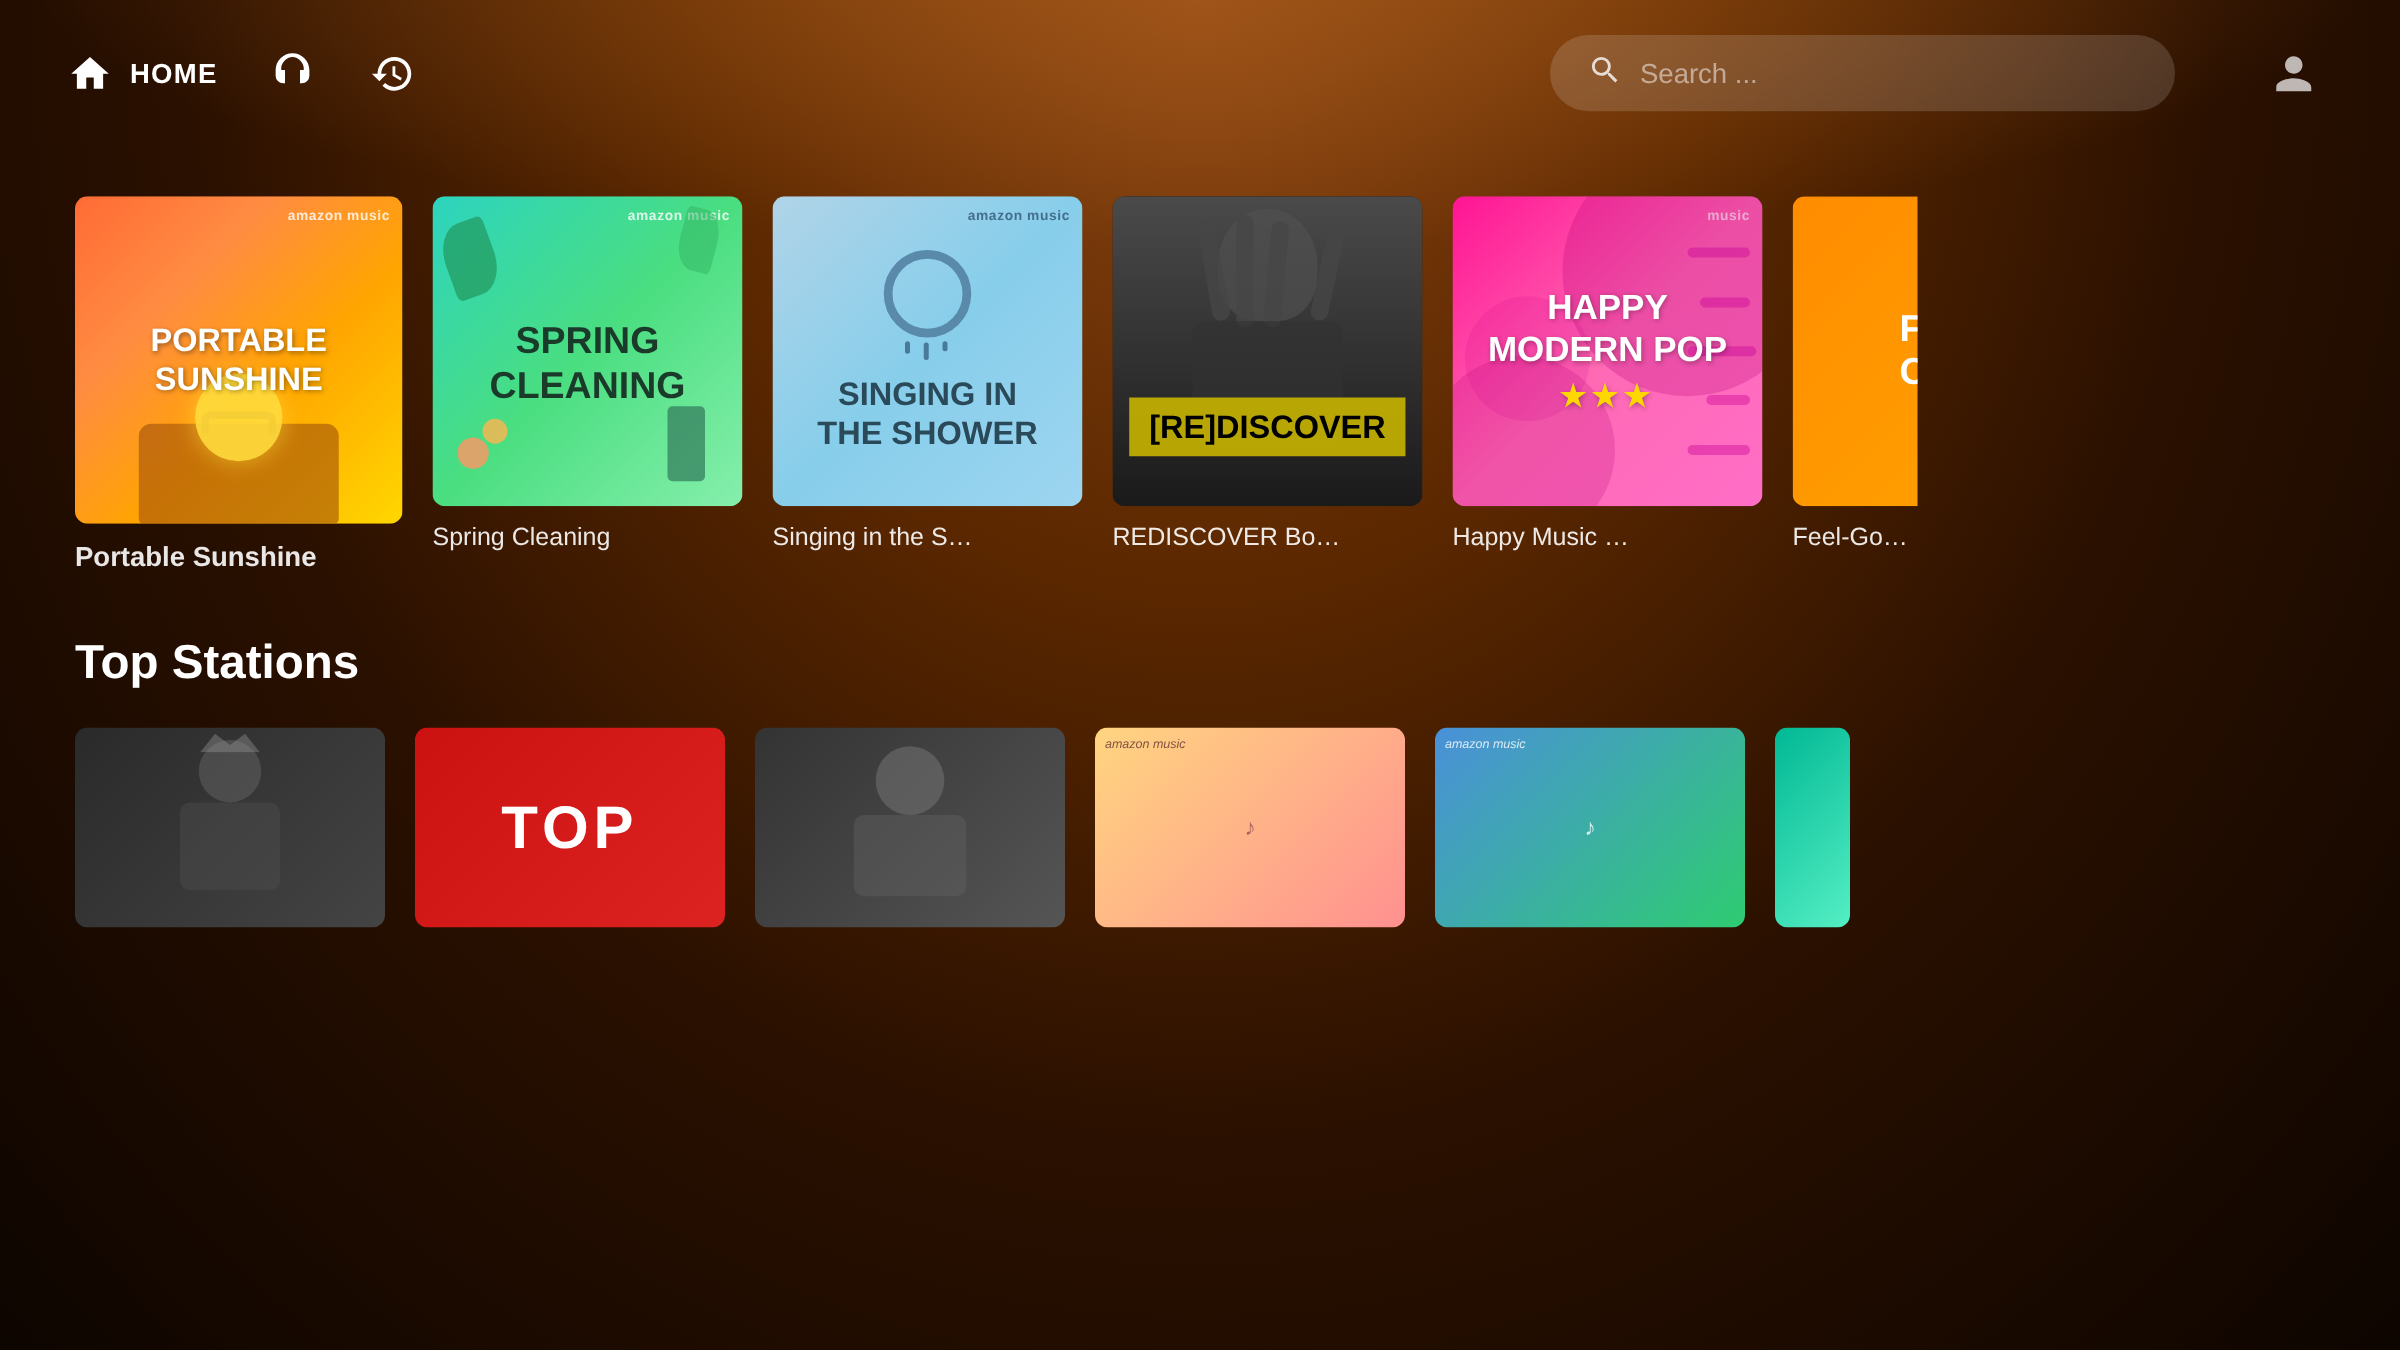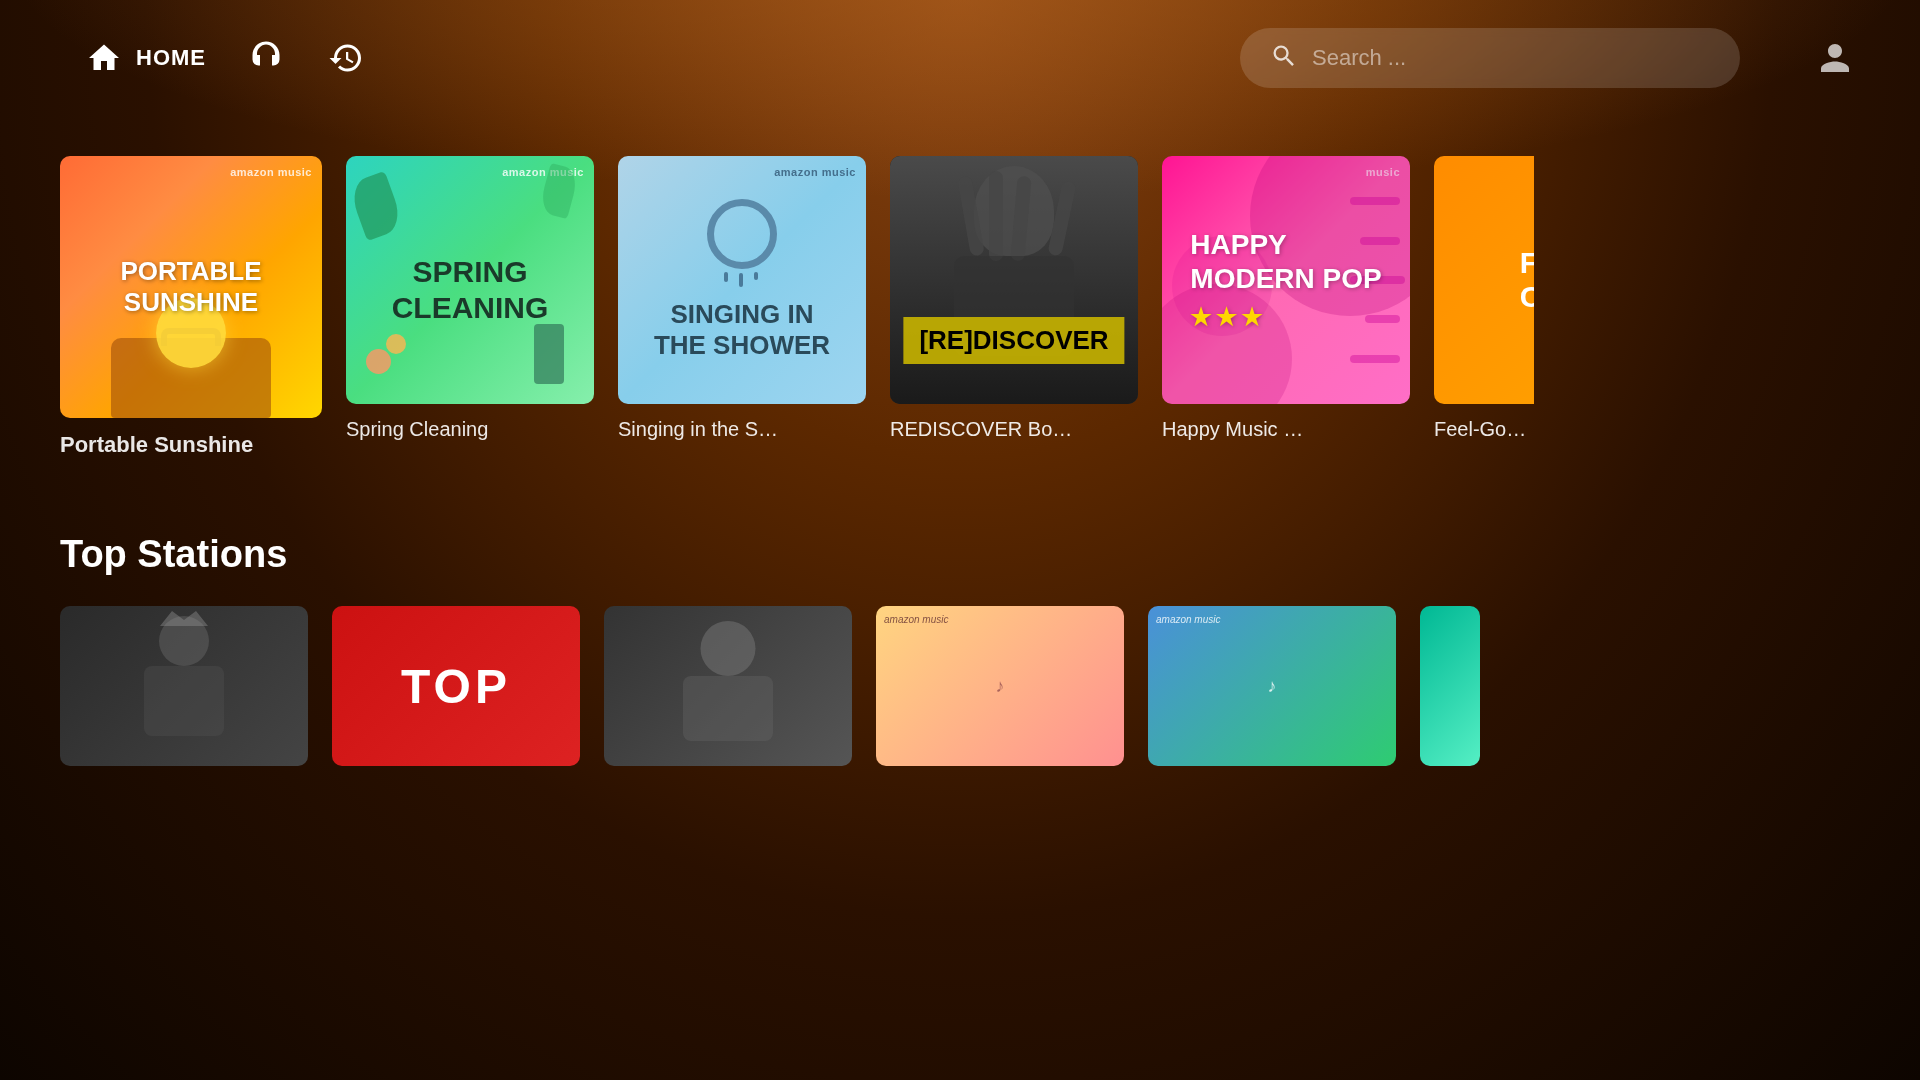--- a/index.html
+++ b/index.html
@@ -39,7 +39,7 @@
     .header {
       display: flex;
       align-items: center;
-      padding: 28px 60px 28px 84px;
+      padding: 28px 60px 28px 52px;
       gap: 40px;
     }
 

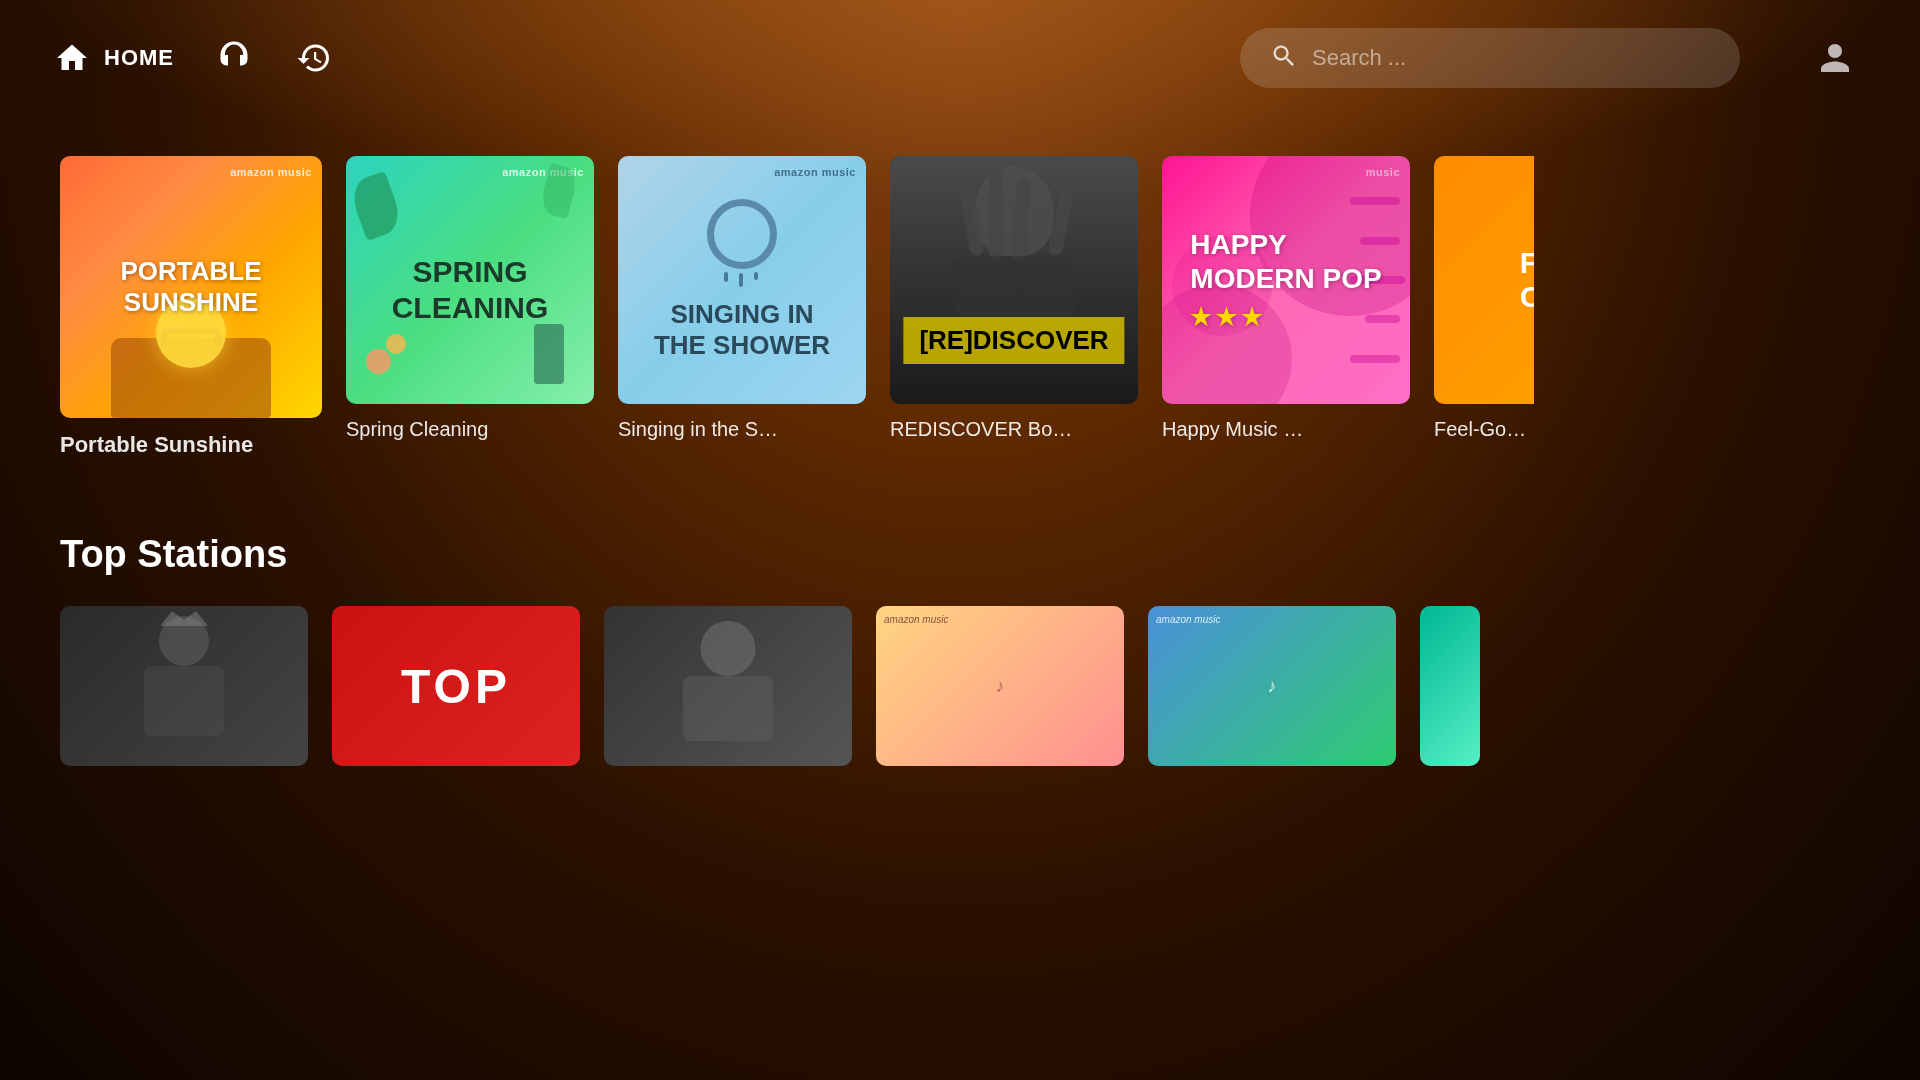--- a/index.html
+++ b/index.html
@@ -265,7 +265,7 @@
     }
 
     .modern-content {
-      text-align: left;
+      text-align: center;
       color: white;
       font-weight: 900;
       font-size: 28px;

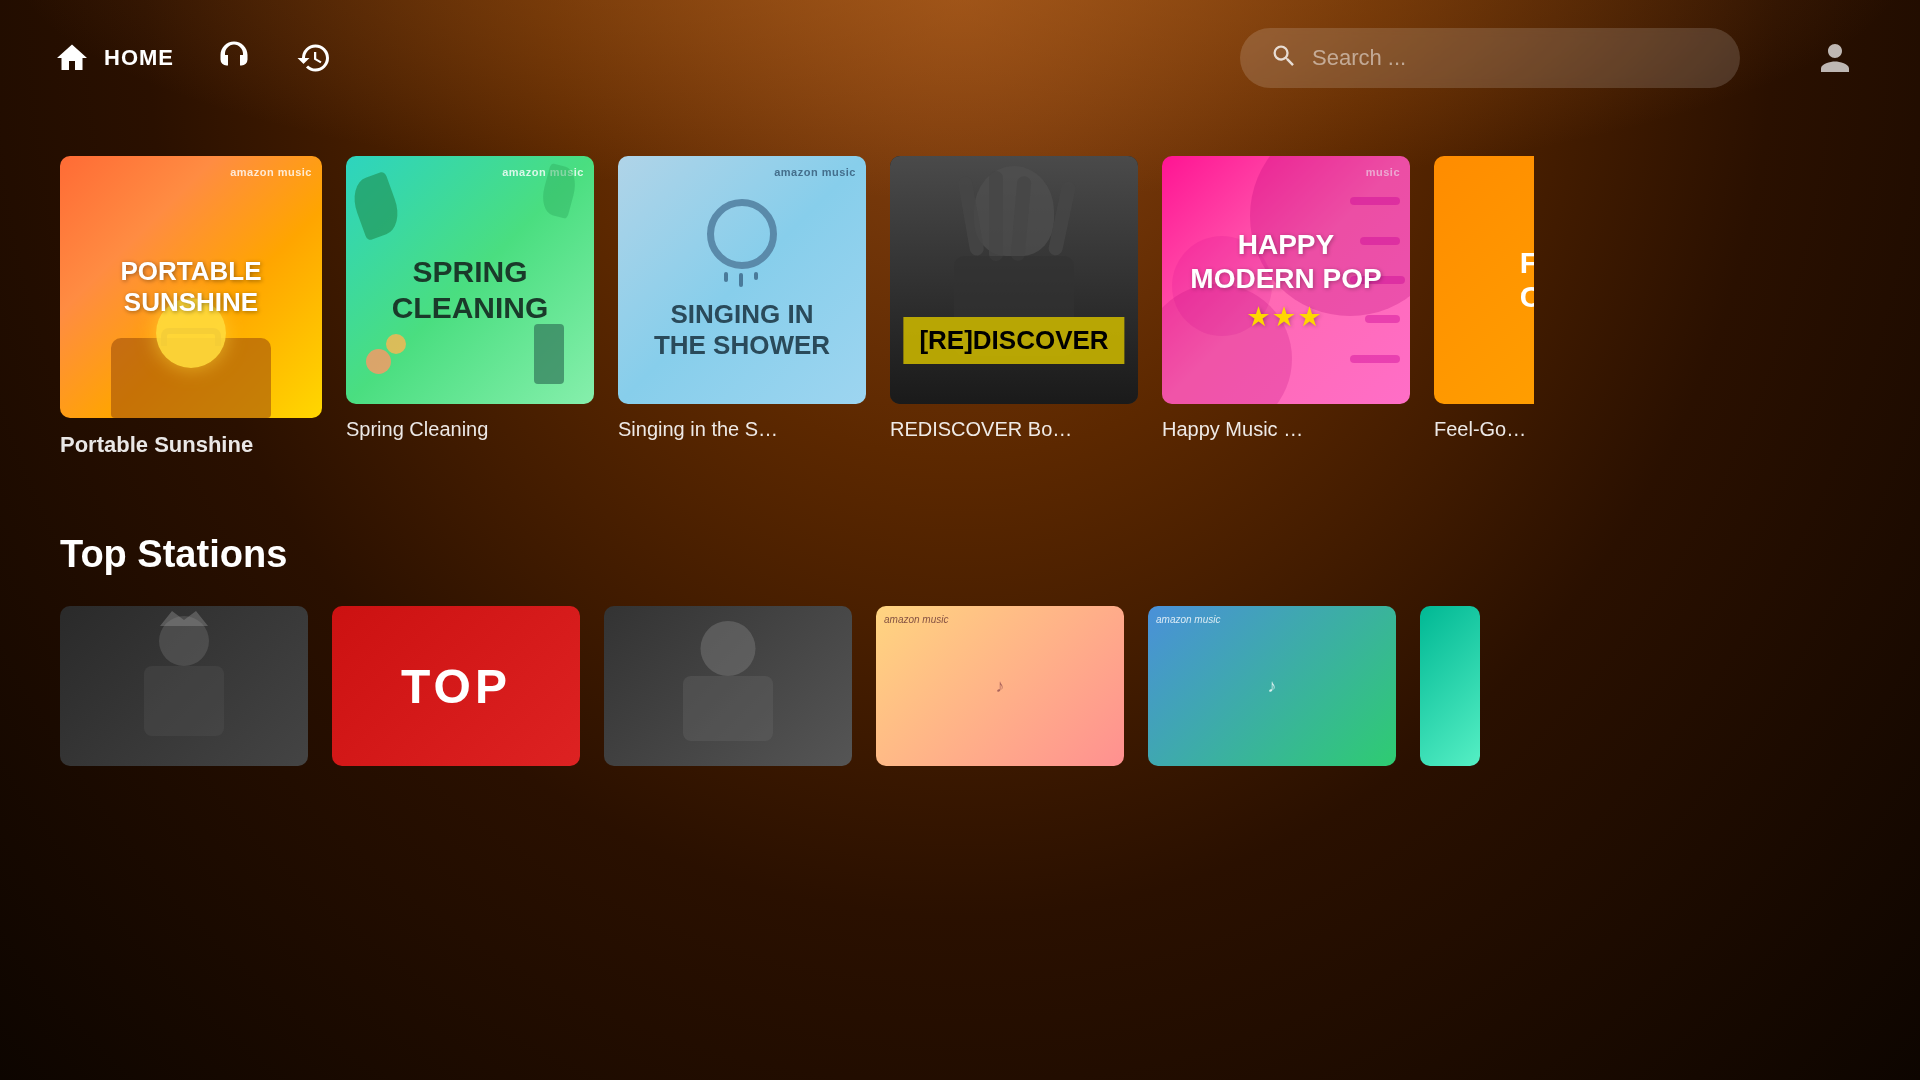--- a/index.html
+++ b/index.html
@@ -312,7 +312,7 @@
     
     .top-stations-section {
       padding: 0 60px;
-      margin-top: 75px;
+      margin-top: 50px;
     }
 
     .top-stations-title {

